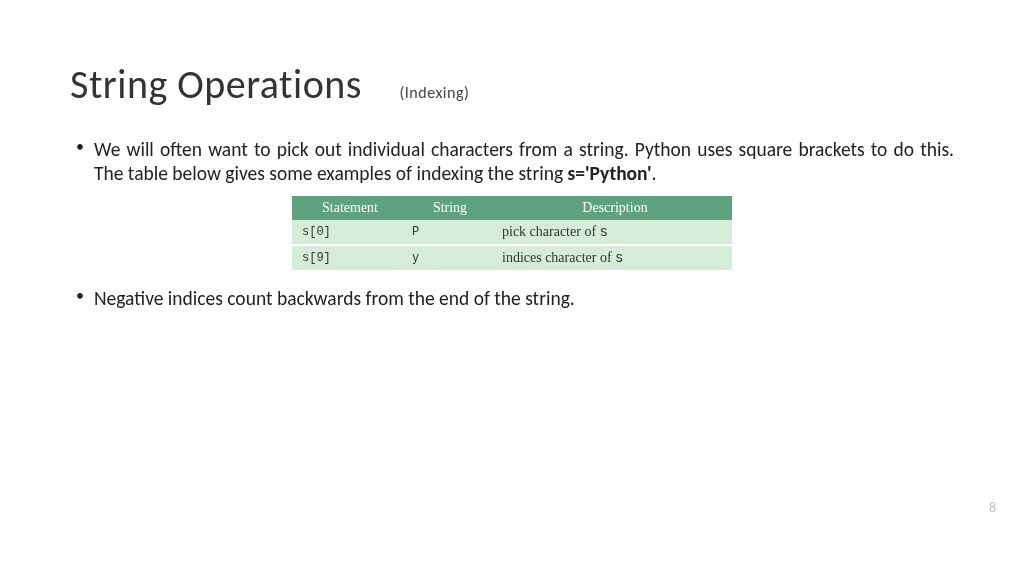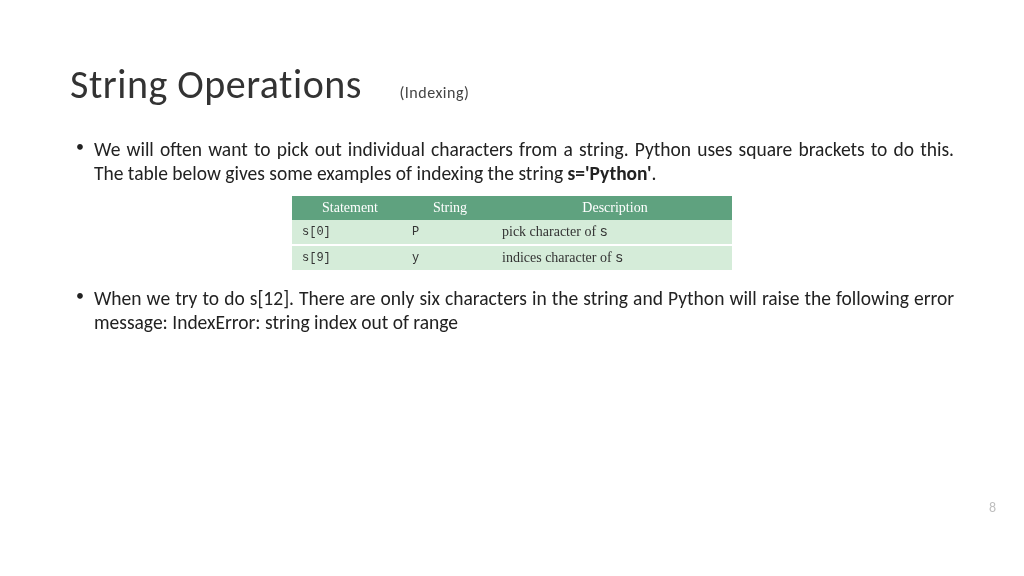--- a/index.html
+++ b/index.html
@@ -123,6 +123,7 @@
 </div>
 
 <ul class="bullets">
+  <li>Negative indices count backwards from the end of the string.</li>
   <li>When we try to do s[12]. There are only six characters in the string and Python will raise the following error message: IndexError: string index out of range</li>
 </ul>
 

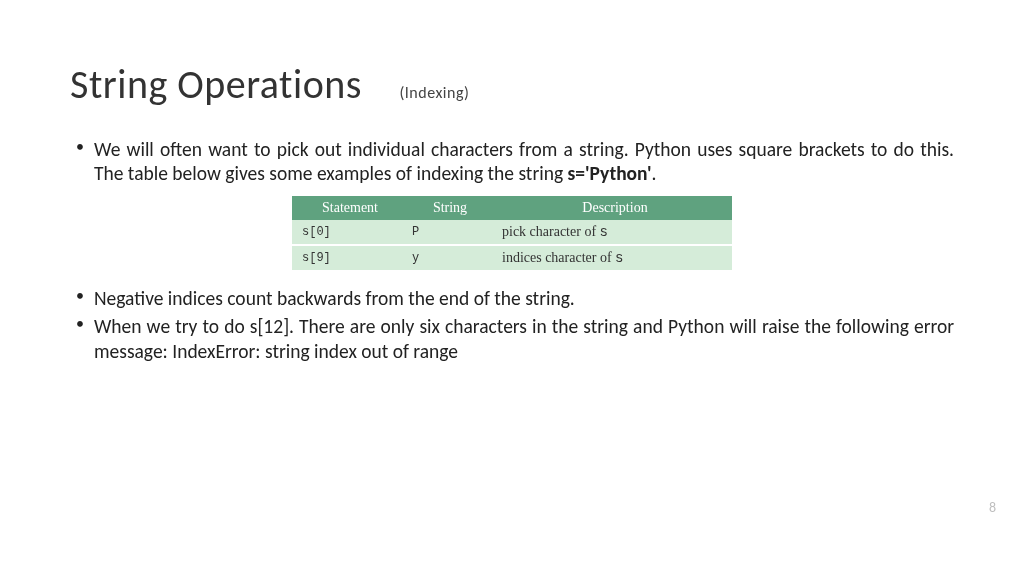--- a/index.html
+++ b/index.html
@@ -124,7 +124,6 @@
 
 <ul class="bullets">
   <li>Negative indices count backwards from the end of the string.</li>
-  <li>When we try to do s[12]. There are only six characters in the string and Python will raise the following error message: IndexError: string index out of range</li>
 </ul>
 
 <div class="pagenum">8</div>

